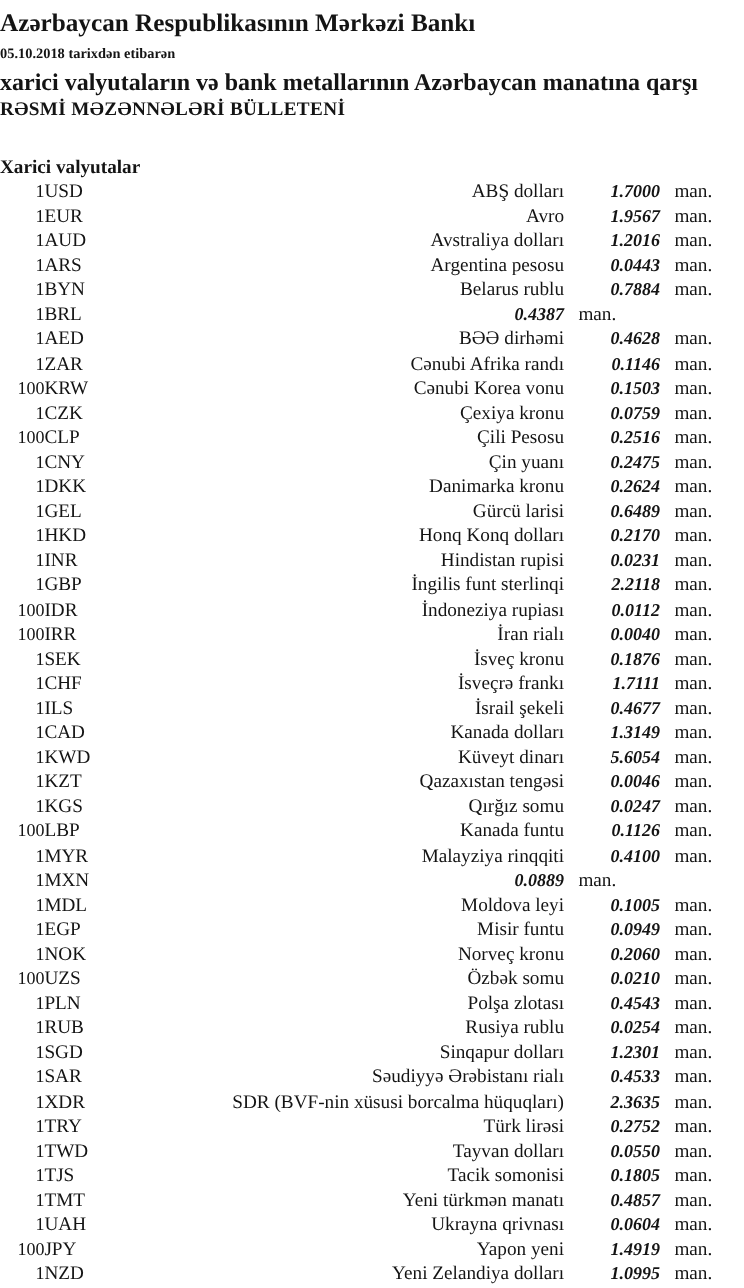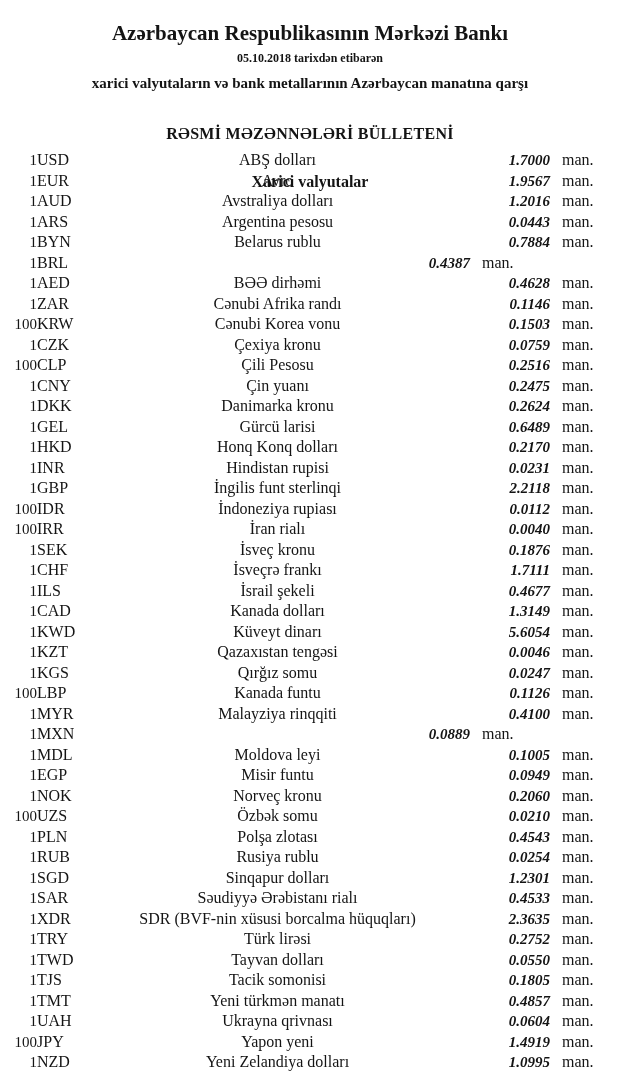--- a/index.html
+++ b/index.html
@@ -16,8 +16,7 @@
   header {
     height: 150px;
     box-sizing: border-box;
-    padding-top: 20px;
-    text-align: center;
+    padding-top: 6px;
   }
   .bank-title {
     font-size: 21px;

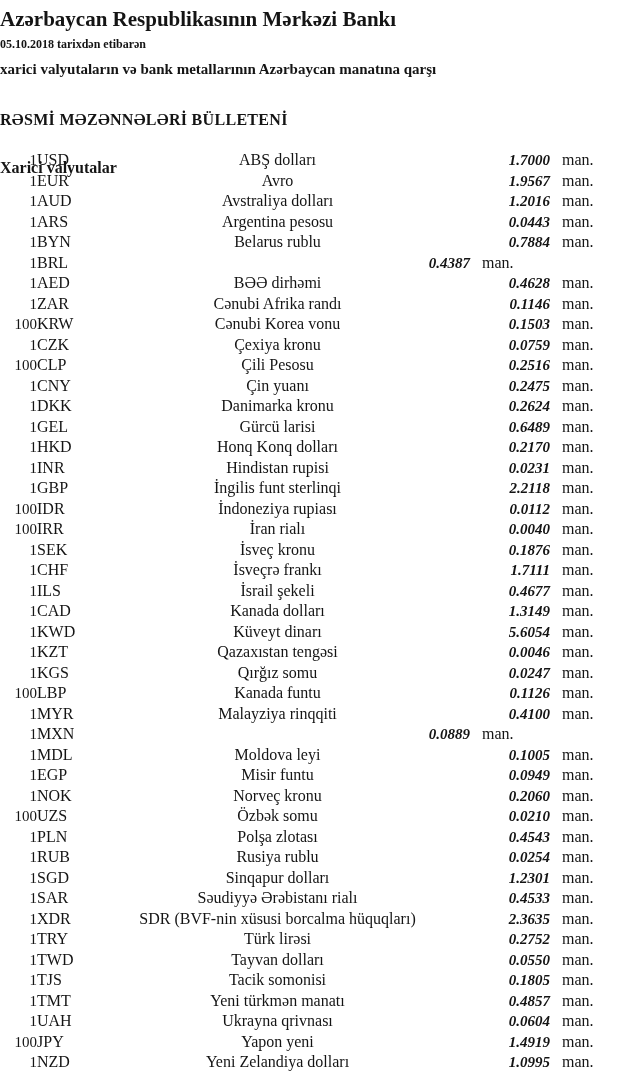--- a/index.html
+++ b/index.html
@@ -30,7 +30,7 @@
     font-weight: bold;
   }
   .subject-line {
-    font-size: 15px;
+    font-size: 20px;
     line-height: 24px;
     font-weight: bold;
   }

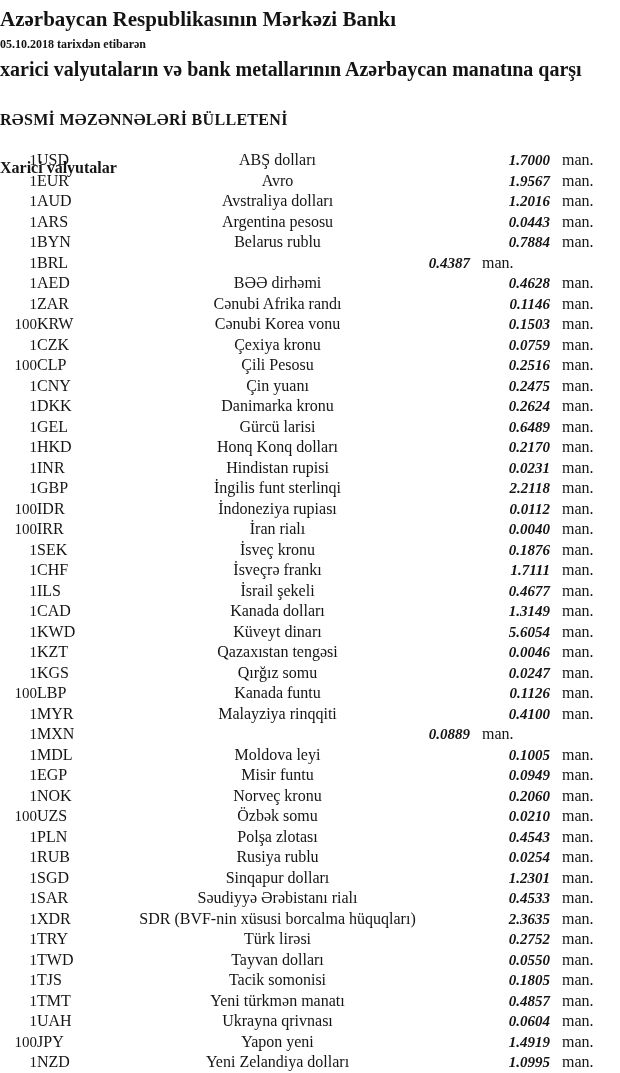--- a/index.html
+++ b/index.html
@@ -39,7 +39,6 @@
     line-height: 22px;
     font-weight: bold;
     letter-spacing: 0.3px;
-    margin-top: 28px;
   }
   .section-title {
     font-size: 16px;

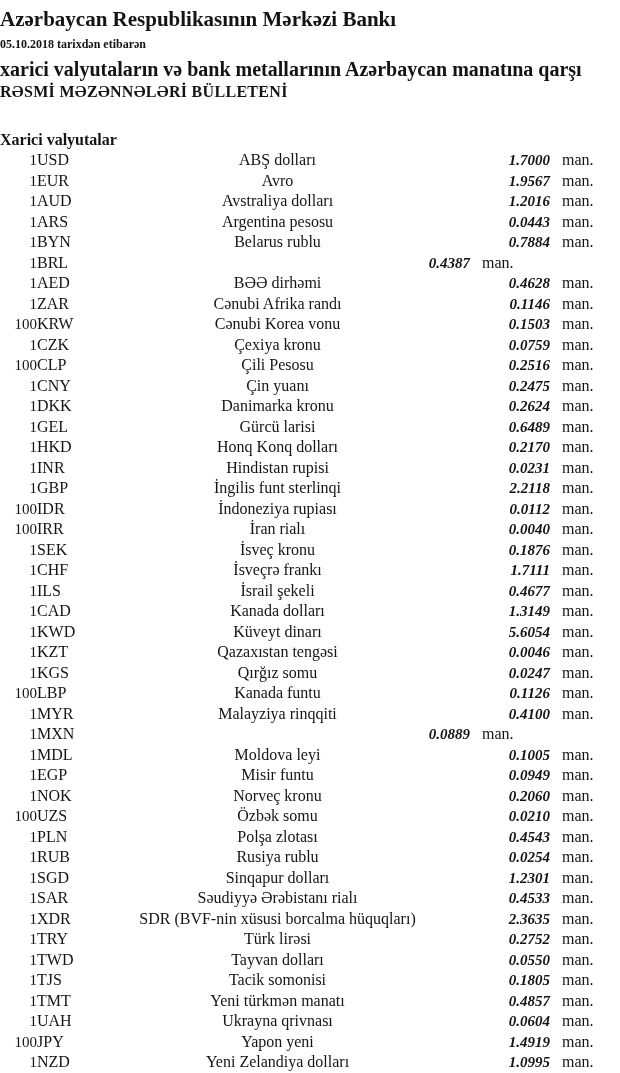--- a/index.html
+++ b/index.html
@@ -58,7 +58,7 @@
   }
   .cell-qty   { text-align: right;  font-size: 15px; }
   .cell-code  { }
-  .cell-name  { text-align: center; white-space: nowrap; overflow: hidden; }
+  .cell-name  { text-align: right; white-space: nowrap; overflow: hidden; }
   .cell-rate  {
     text-align: right;
     font-weight: bold;

